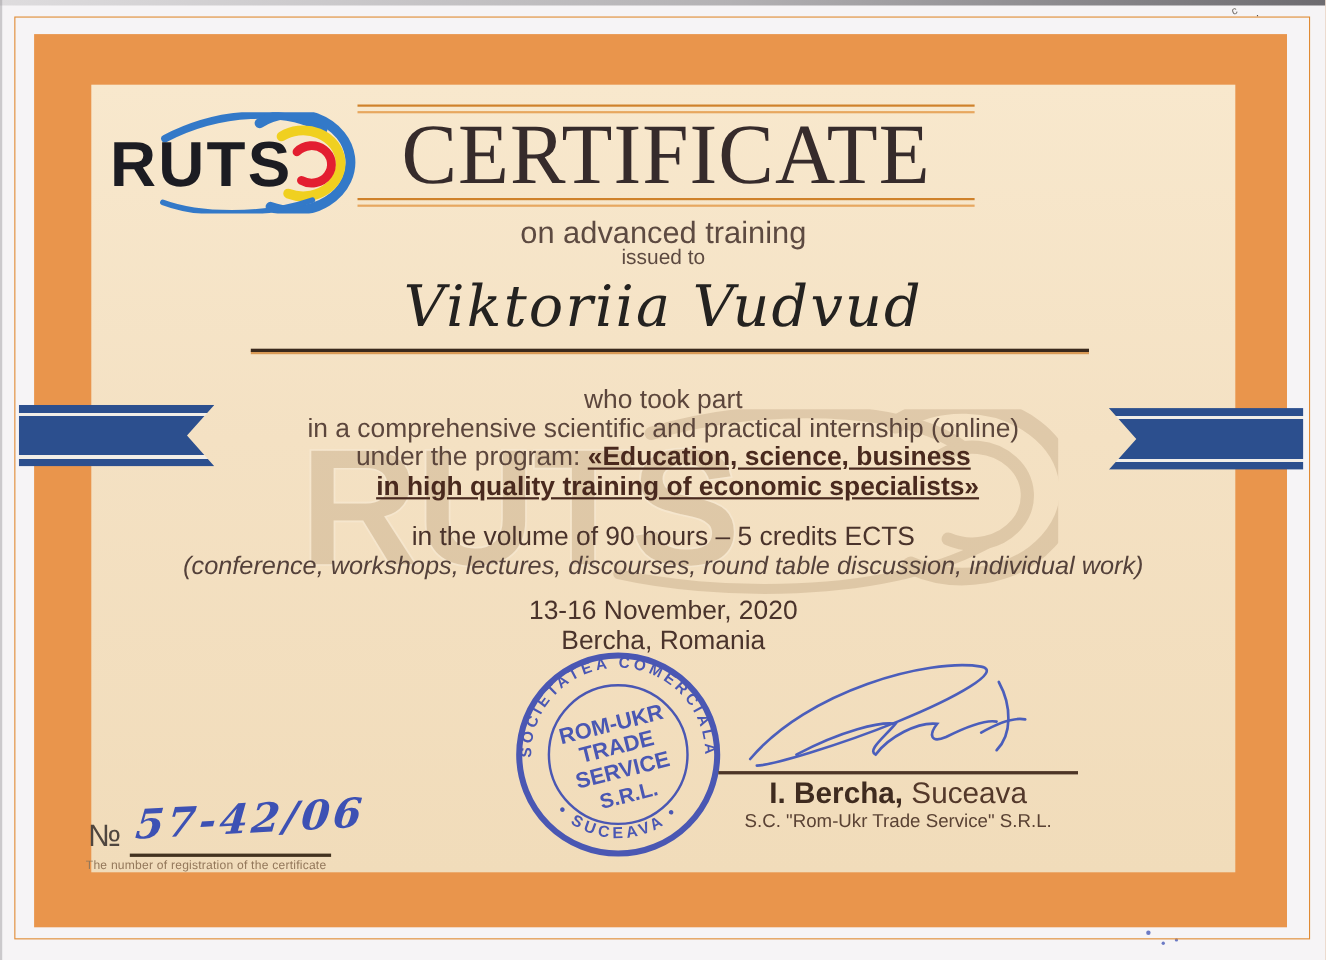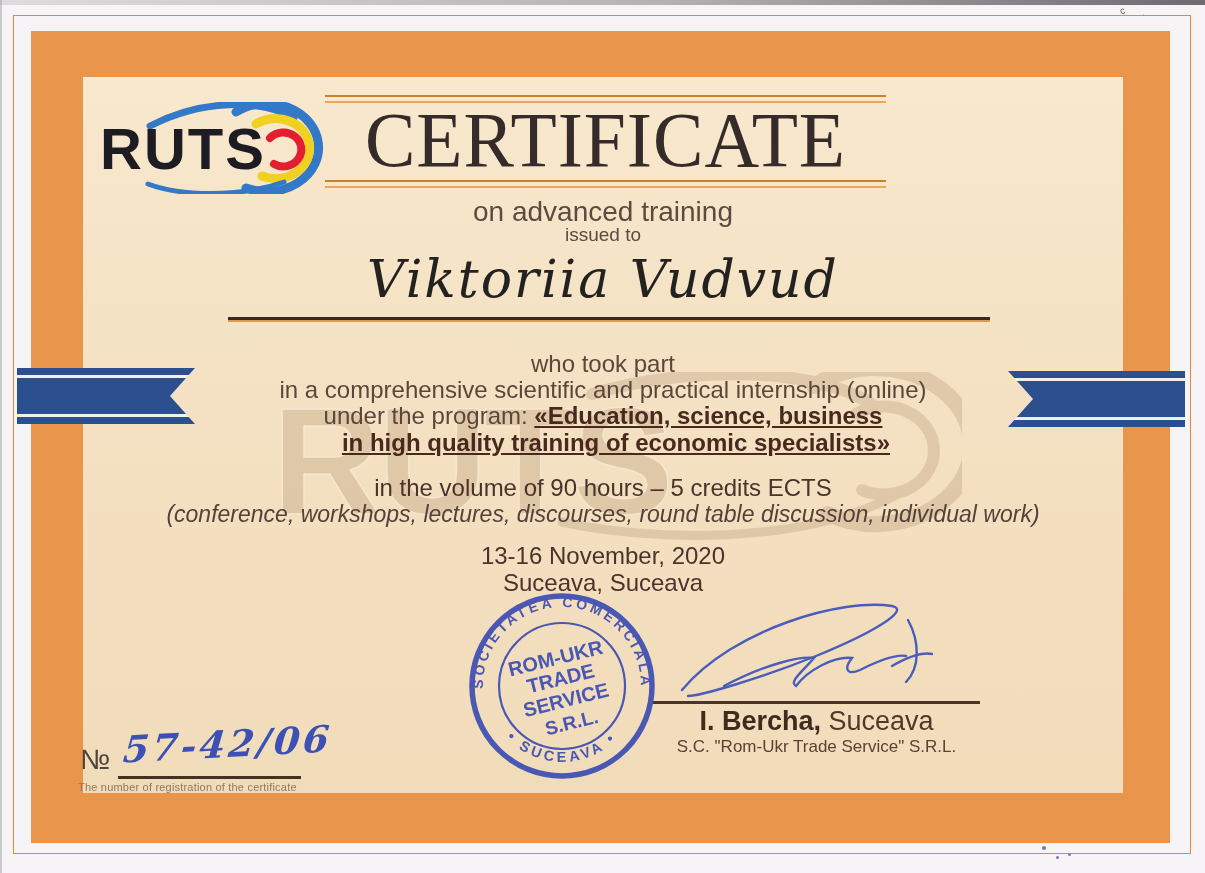--- a/index.html
+++ b/index.html
@@ -144,7 +144,7 @@
   <div class="bodyline darker" style="top:474px;">in the volume of 90 hours – 5 credits ECTS</div>
   <div class="bodyline b-italic" style="top:501px;">(conference, workshops, lectures, discourses, round table discussion, individual work)</div>
   <div class="bodyline darker" style="top:542px;">13-16 November, 2020</div>
-  <div class="bodyline darker" style="top:569px;">Suceava, Suceava</div>
+  <div class="bodyline darker" style="top:569px;">Bercha, Romania</div>
 
   <svg class="stamp" width="205" height="200" viewBox="0 0 205 200">
     <defs>

